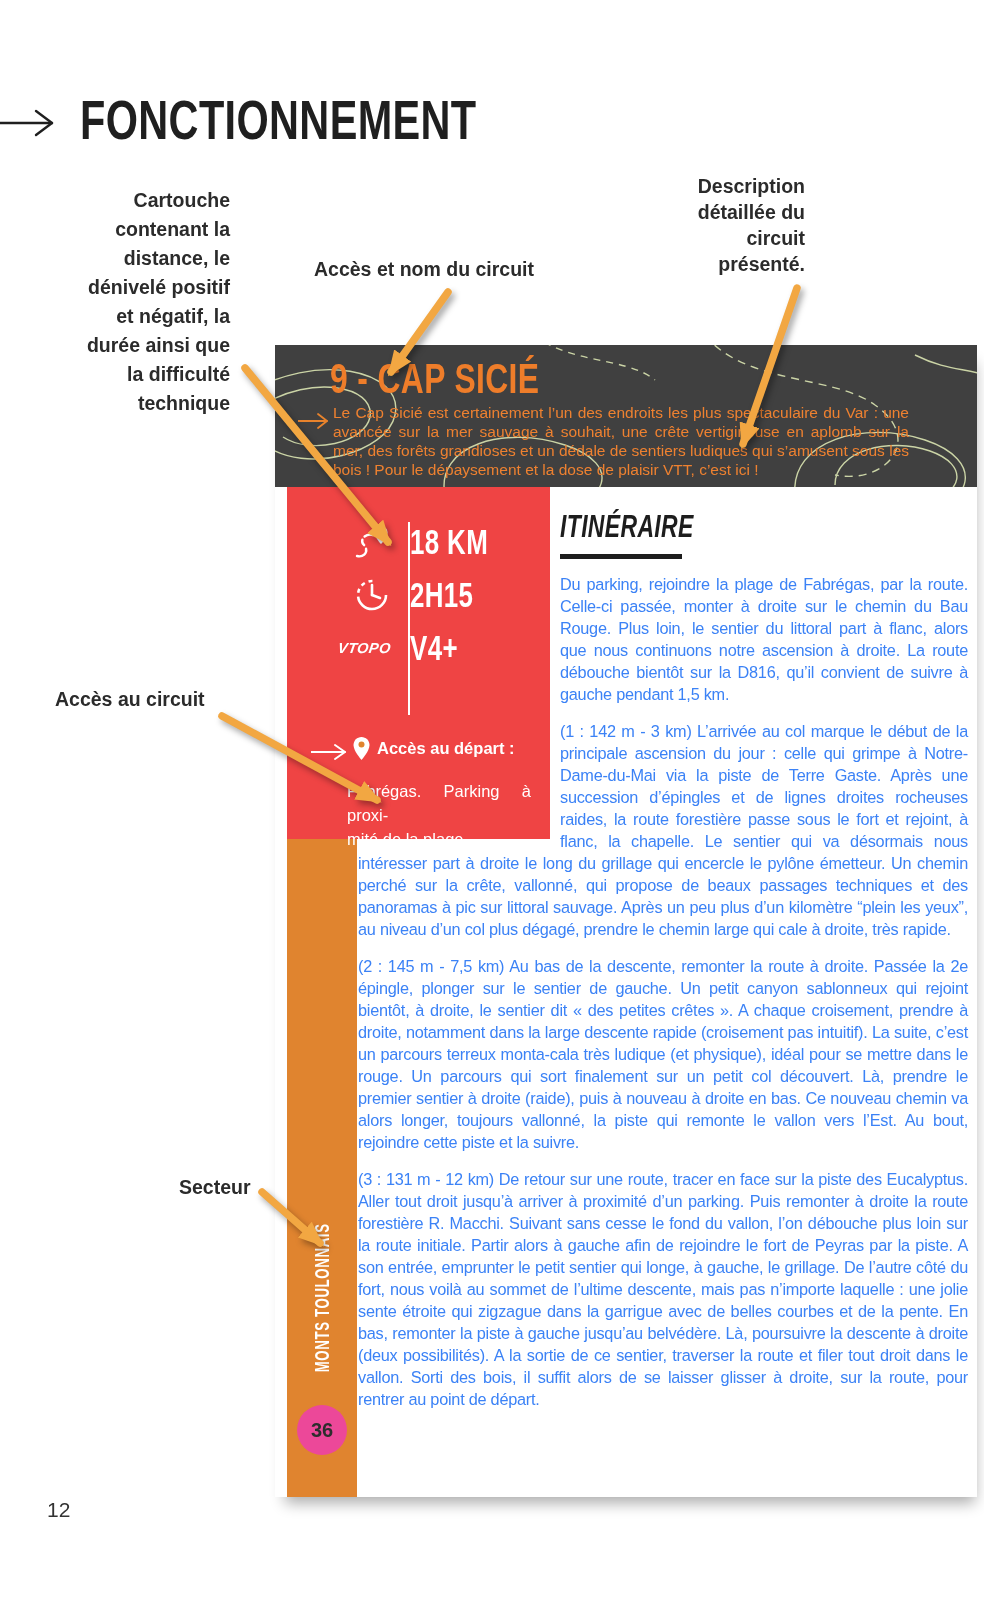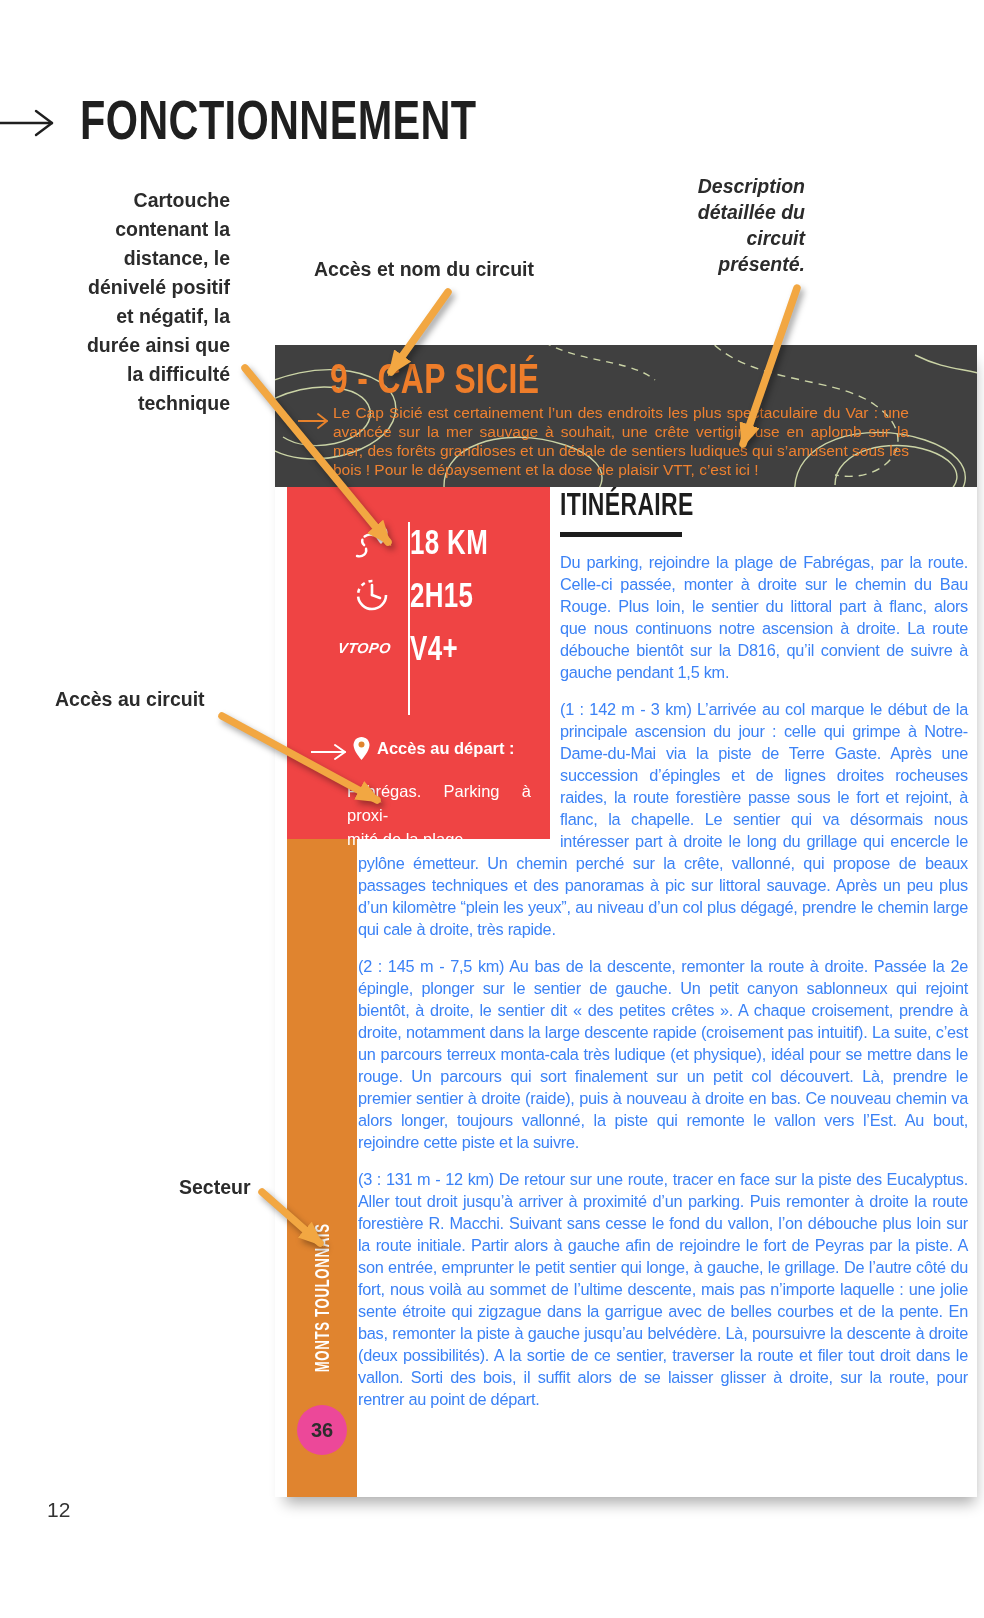--- a/index.html
+++ b/index.html
@@ -19,7 +19,7 @@
        white-space:pre-line;}
   .ann-cartouche{left:78px;top:186px;width:152px;text-align:right;}
   .ann-numero{left:314px;top:255px;white-space:nowrap;}
-  .ann-description{left:655px;top:173px;width:150px;text-align:right;line-height:26px;font-style:italic;}
+  .ann-description{left:655px;top:173px;width:150px;text-align:right;line-height:26px;}
   .ann-acces{left:55px;top:685px;white-space:nowrap;}
   .ann-secteur{left:179px;top:1173px;white-space:nowrap;}
   .book-pagenum{position:absolute;left:47px;top:1498px;font-size:21px;color:#333;}

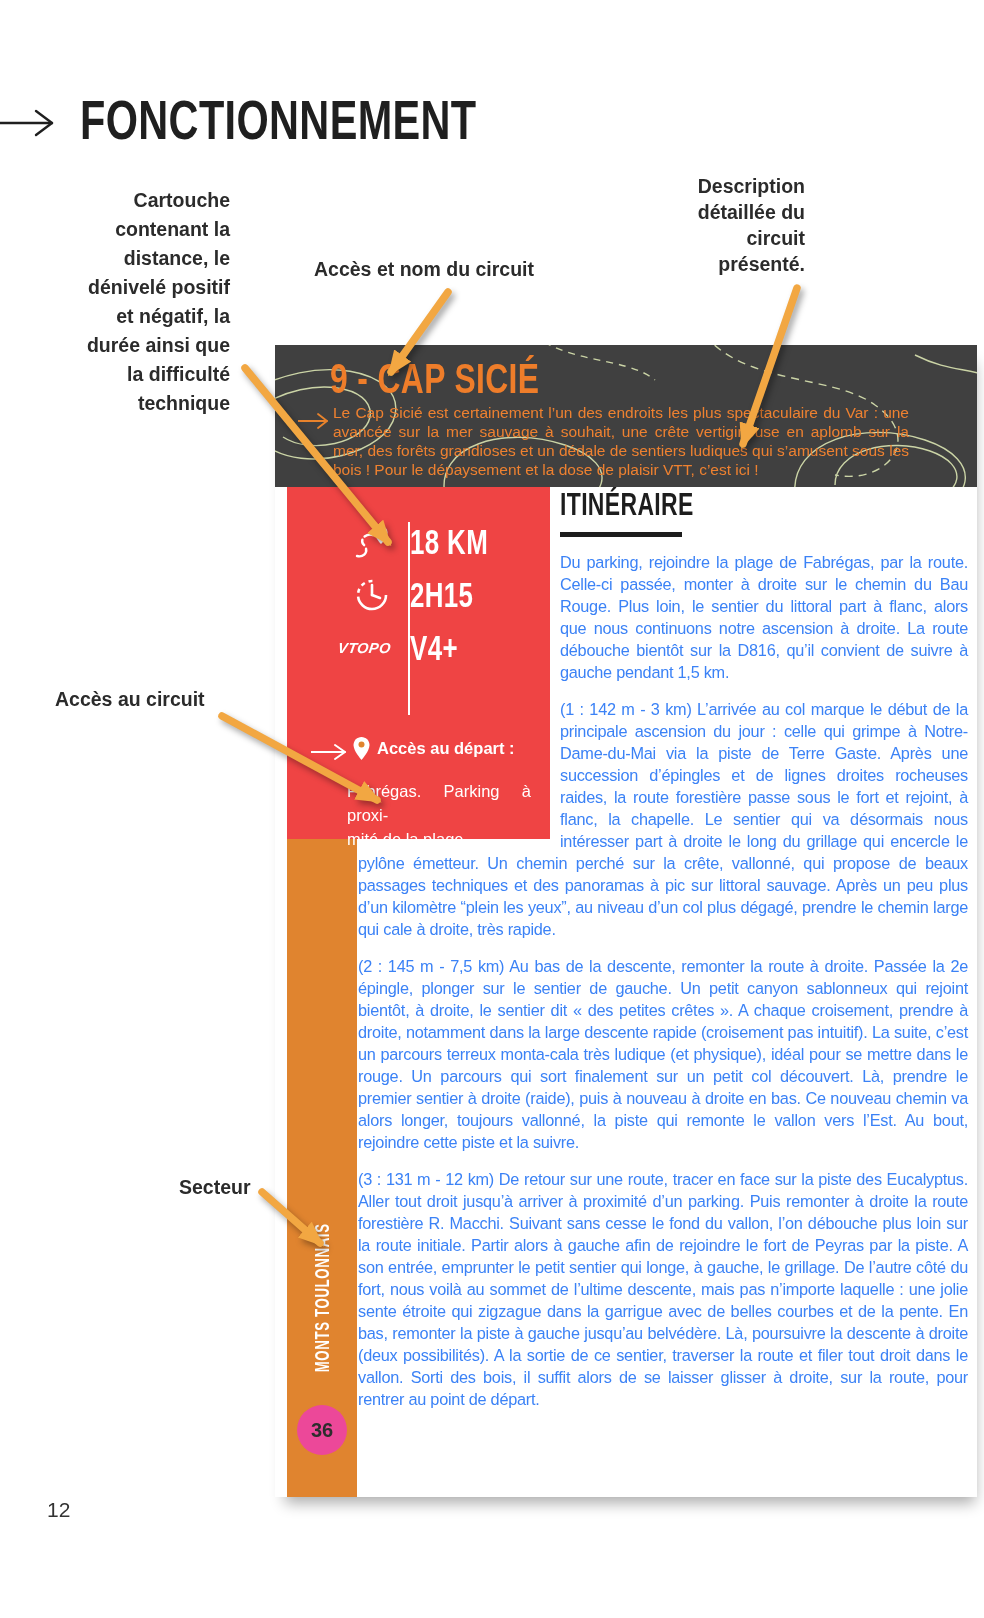--- a/index.html
+++ b/index.html
@@ -63,7 +63,7 @@
   .access-text{position:absolute;left:60px;top:292px;width:184px;font-size:16.5px;line-height:24px;
                text-align:justify;white-space:pre-line;}
 
-  .itin-head{padding-top:0;margin:0 0 10px 0;color:#1d1d1d;}
+  .itin-head{padding-top:22px;margin:0 0 10px 0;color:#1d1d1d;font-style:italic;}
   .itin-head .cond{font-size:31px;}
   .head-rule{display:inline-block;width:122px;height:5px;background:#1d1d1d;margin-top:4px;}
   .itin-flow p{margin:0 0 15px 0;font-size:16.3px;line-height:22px;letter-spacing:-0.25px;

